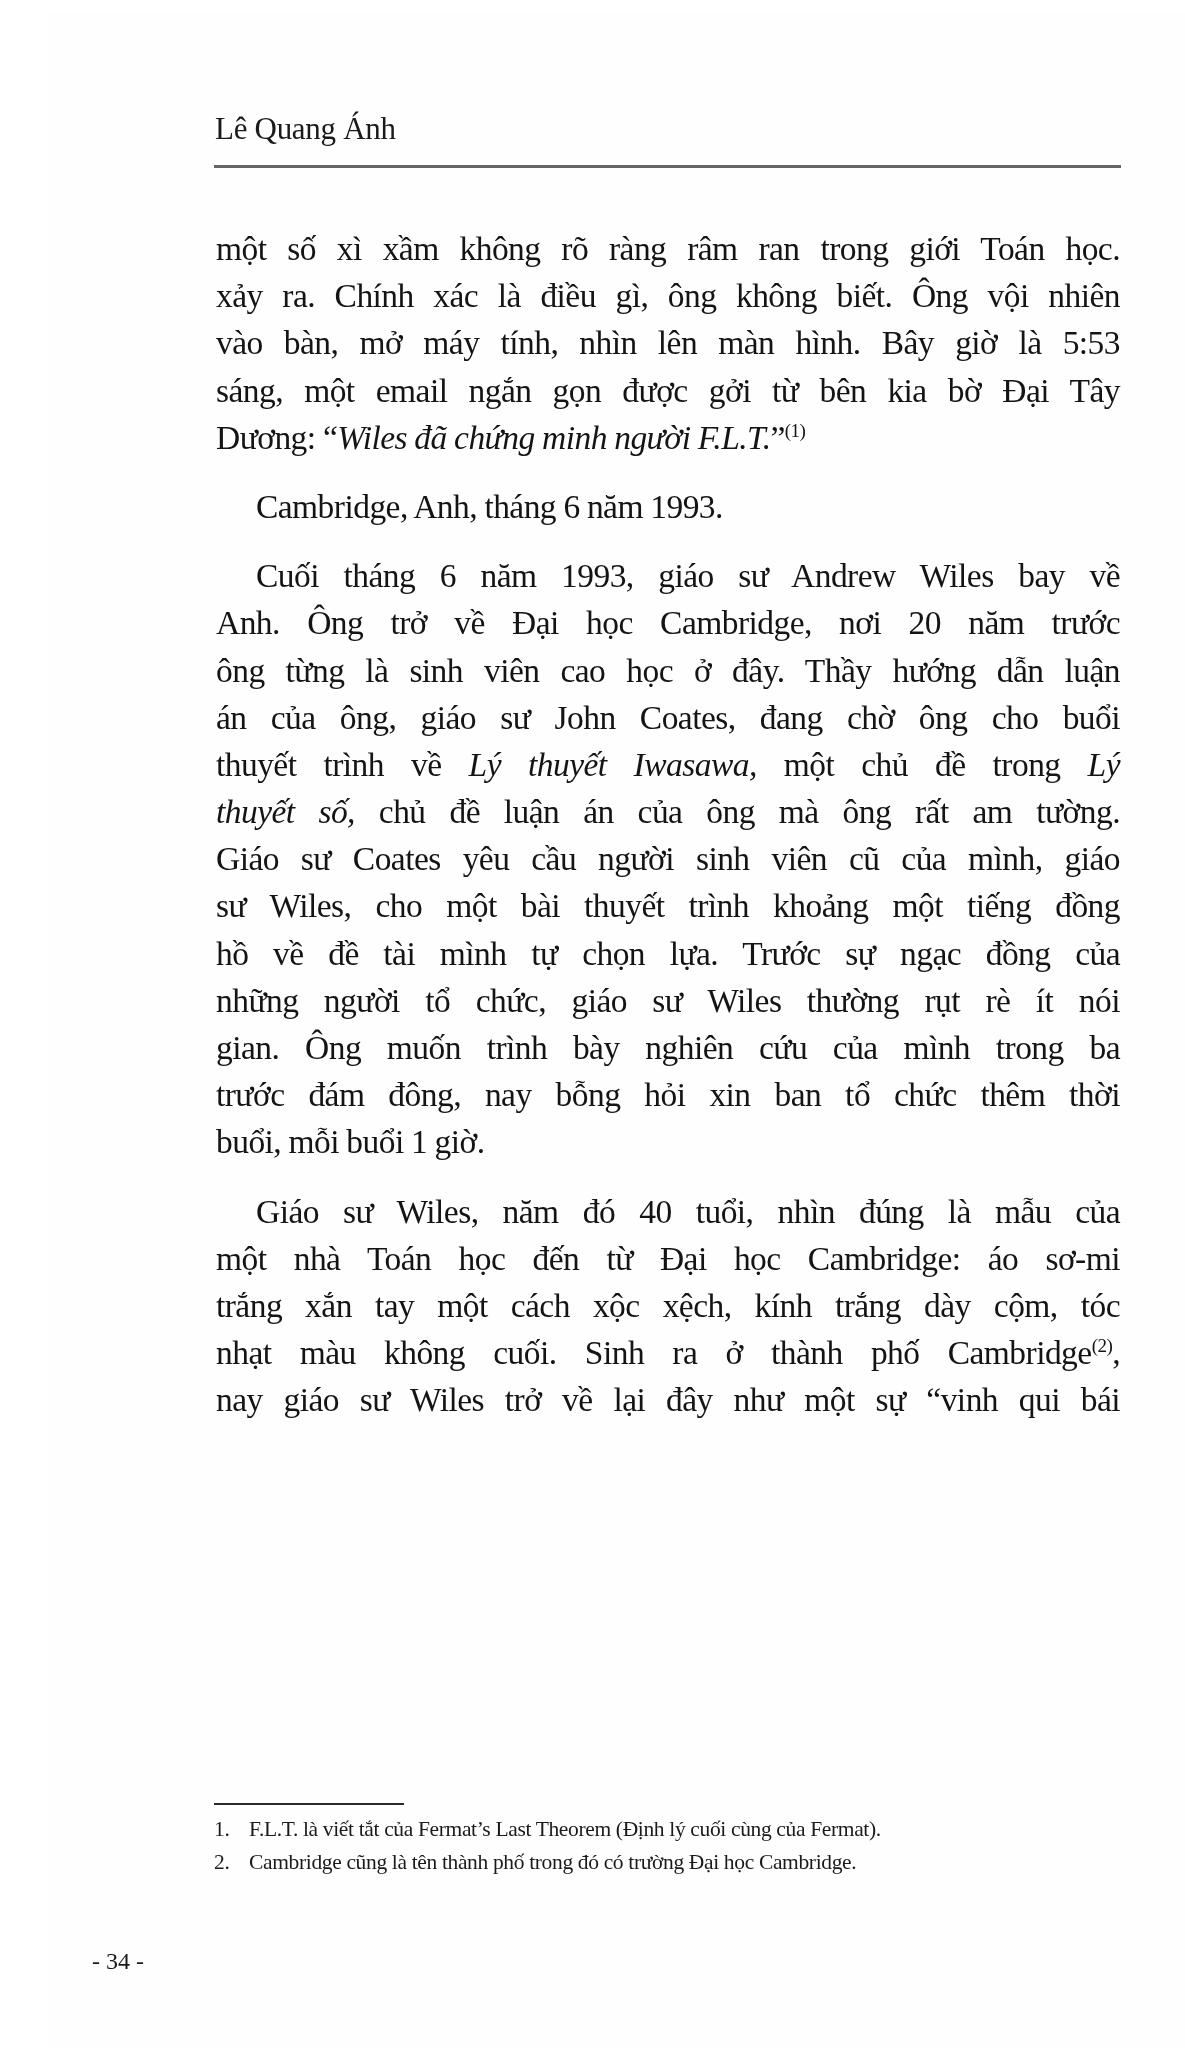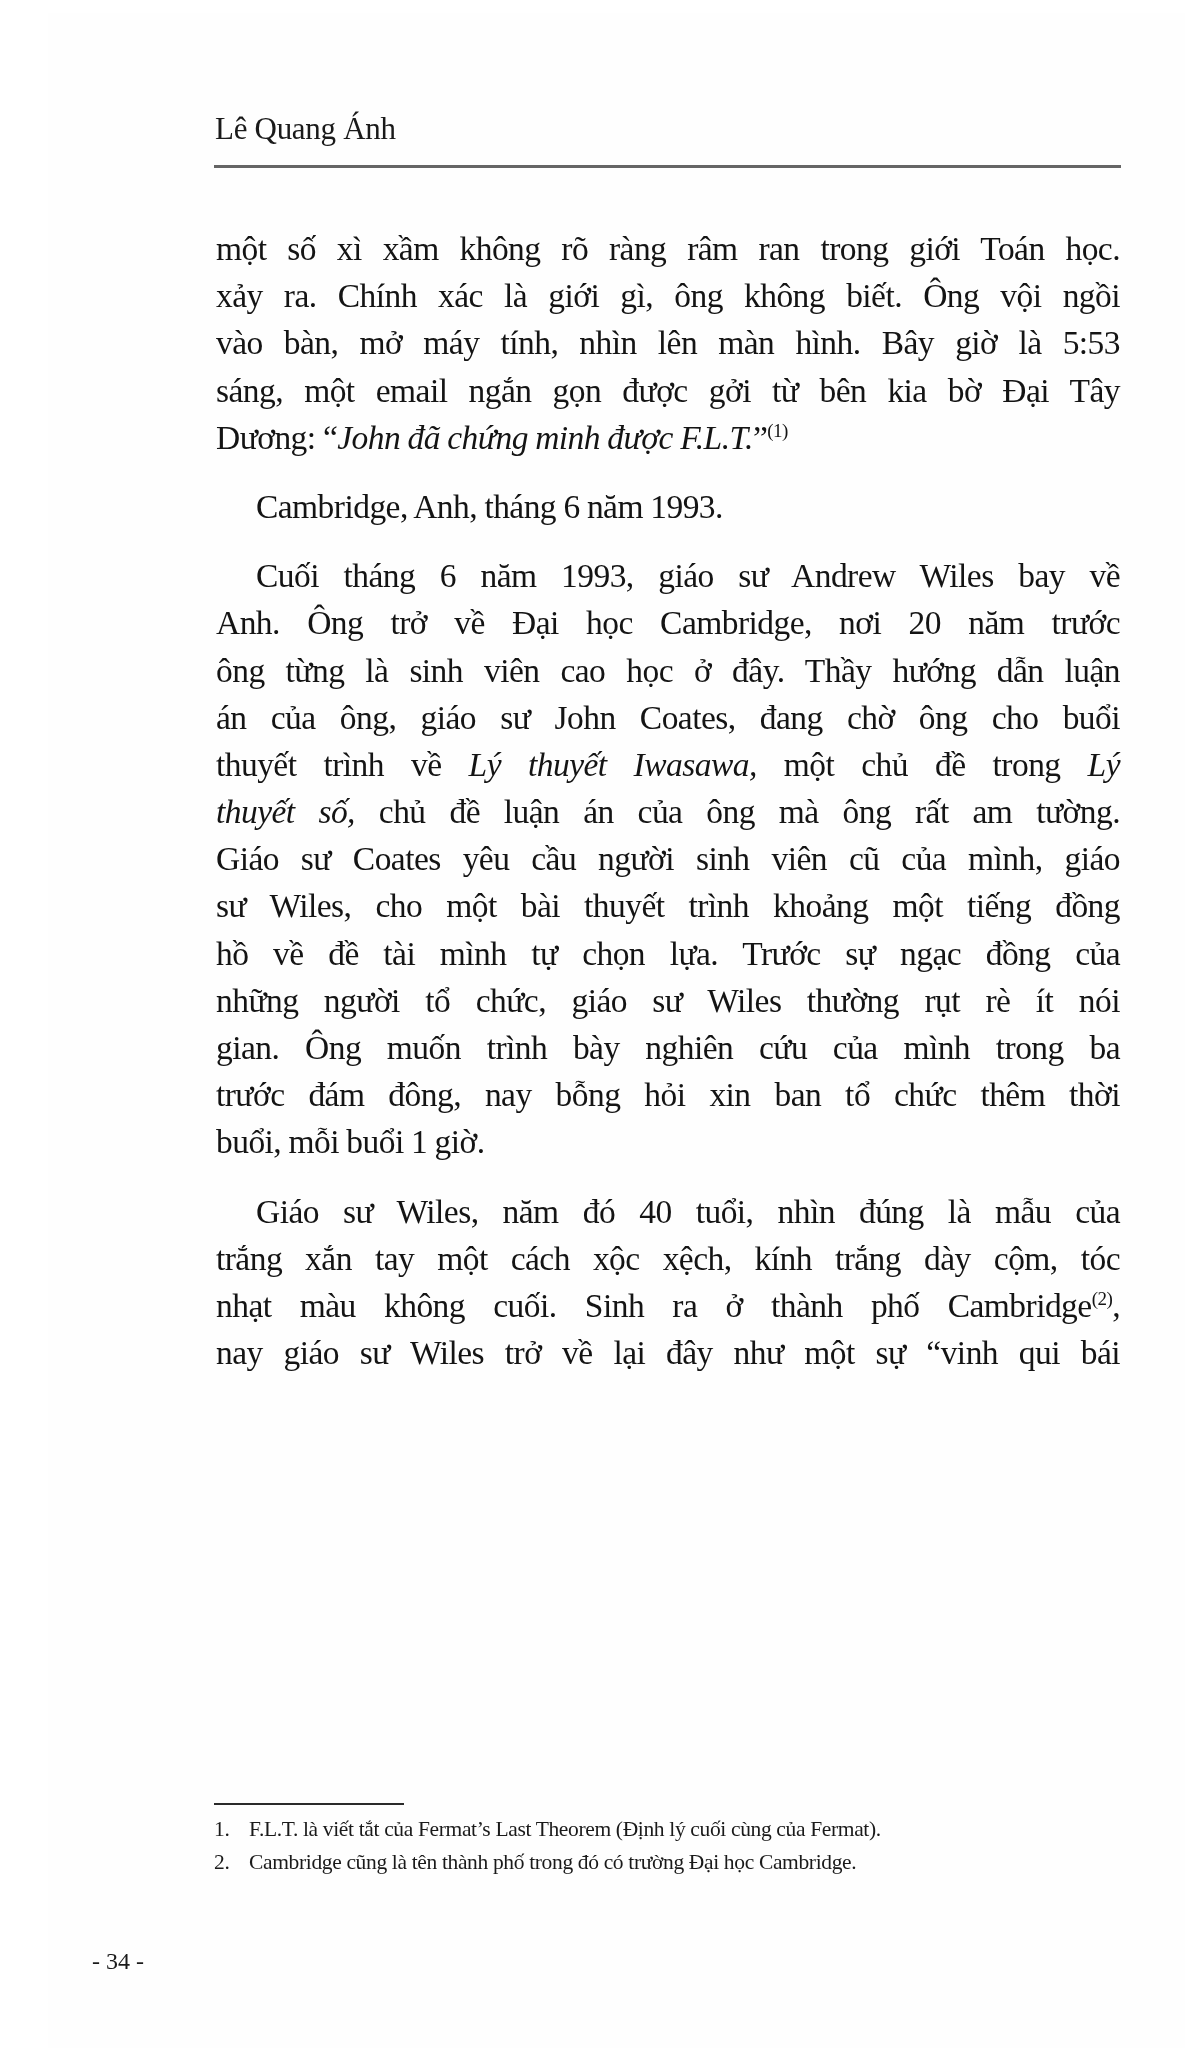--- a/index.html
+++ b/index.html
@@ -117,7 +117,7 @@
 
     <div class="para">
       <span class="line"><span>một số xì xầm không rõ ràng râm ran trong giới Toán học.</span></span>
-      <span class="line"><span>xảy ra. Chính xác là giới gì, ông không biết. Ông vội ngồi</span></span>
+      <span class="line"><span>xảy ra. Chính xác là điều gì, ông không biết. Ông vội nhiên</span></span>
       <span class="line"><span>vào bàn, mở máy tính, nhìn lên màn hình. Bây giờ là 5:53</span></span>
       <span class="line"><span>sáng, một email ngắn gọn được gởi từ bên kia bờ Đại Tây</span></span>
       <span class="line last"><span>Dương: “</span><em>John đã chứng minh được F.L.T.</em><span>”</span><sup>(1)</sup></span>

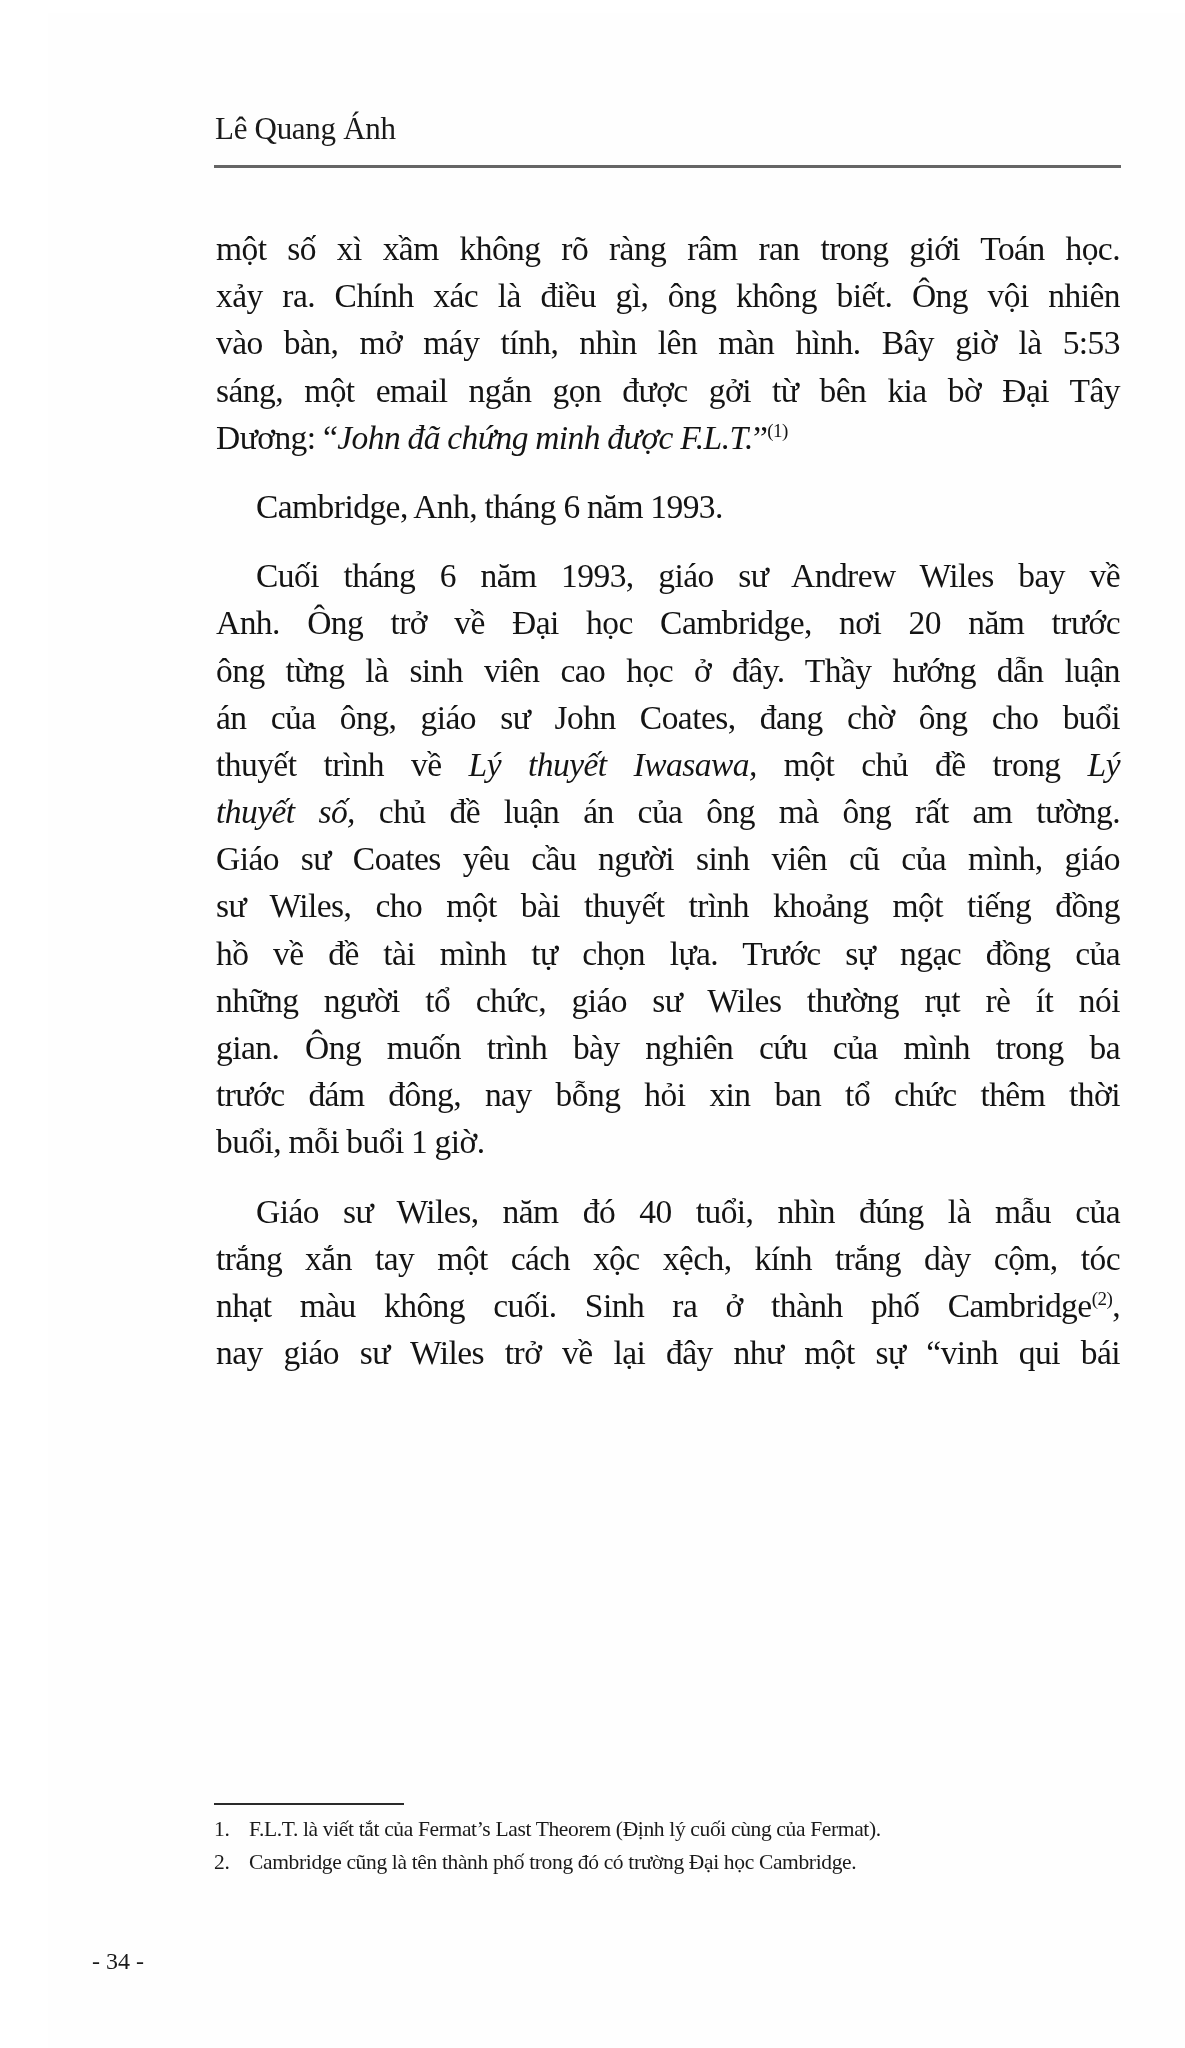--- a/index.html
+++ b/index.html
@@ -120,7 +120,7 @@
       <span class="line"><span>xảy ra. Chính xác là điều gì, ông không biết. Ông vội nhiên</span></span>
       <span class="line"><span>vào bàn, mở máy tính, nhìn lên màn hình. Bây giờ là 5:53</span></span>
       <span class="line"><span>sáng, một email ngắn gọn được gởi từ bên kia bờ Đại Tây</span></span>
-      <span class="line last"><span>Dương: “</span><em>John đã chứng minh được F.L.T.</em><span>”</span><sup>(1)</sup></span>
+      <span class="line last"><span>Dương: “</span><em>Wiles đã chứng minh người F.L.T.</em><span>”</span><sup>(1)</sup></span>
     </div>
 
     <div class="para">

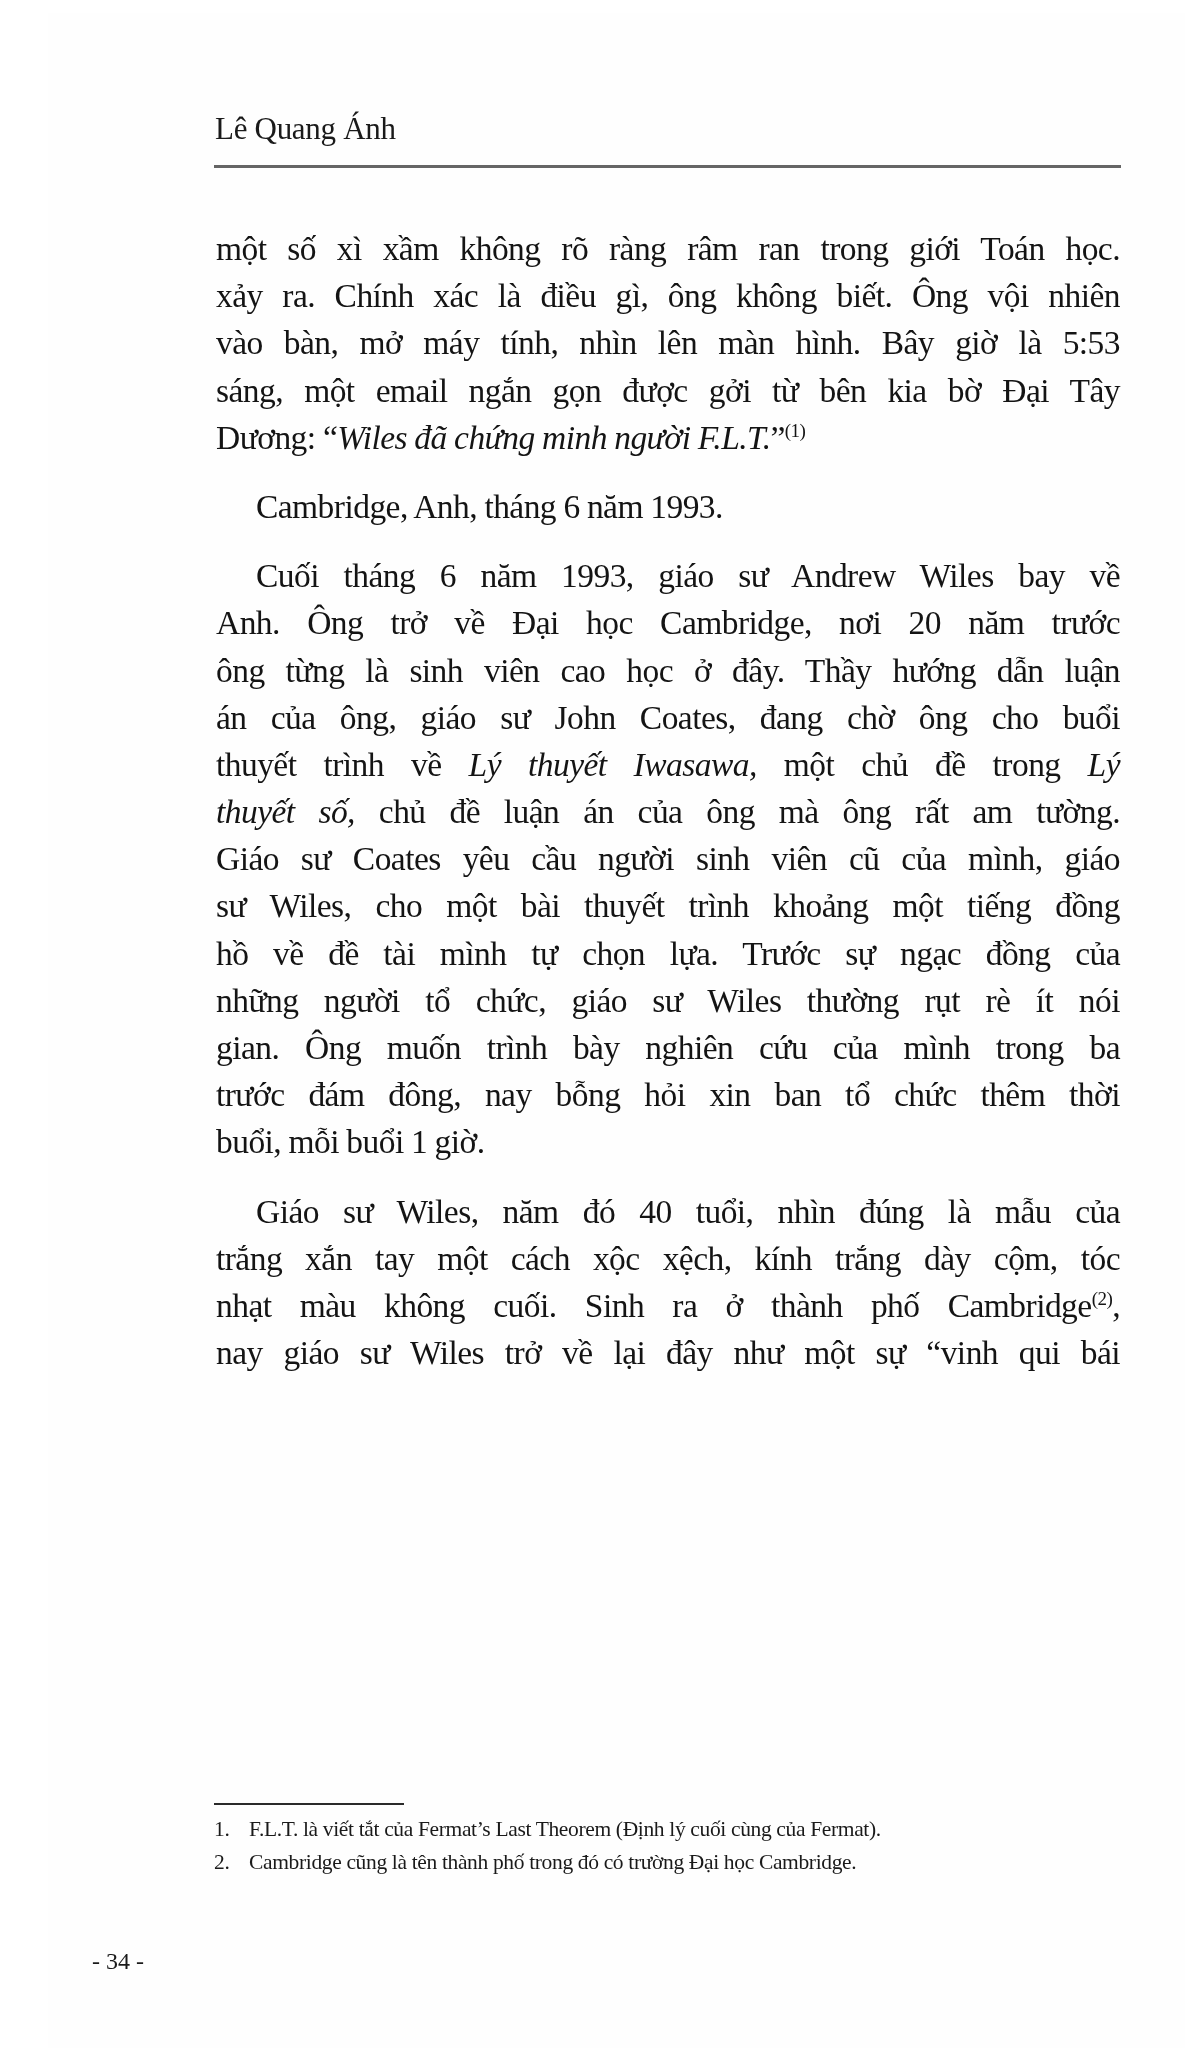--- a/index.html
+++ b/index.html
@@ -145,6 +145,7 @@
 
     <div class="para">
       <span class="line indented"><span>Giáo sư Wiles, năm đó 40 tuổi, nhìn đúng là mẫu của</span></span>
+      <span class="line"><span>một nhà Toán học đến từ Đại học Cambridge: áo sơ-mi</span></span>
       <span class="line"><span>trắng xắn tay một cách xộc xệch, kính trắng dày cộm, tóc</span></span>
       <span class="line"><span><span>nhạt màu không cuối. Sinh ra ở thành phố Cambridge</span><sup>(2)</sup><span>,</span></span></span>
       <span class="line"><span>nay giáo sư Wiles trở về lại đây như một sự “vinh qui bái</span></span>

